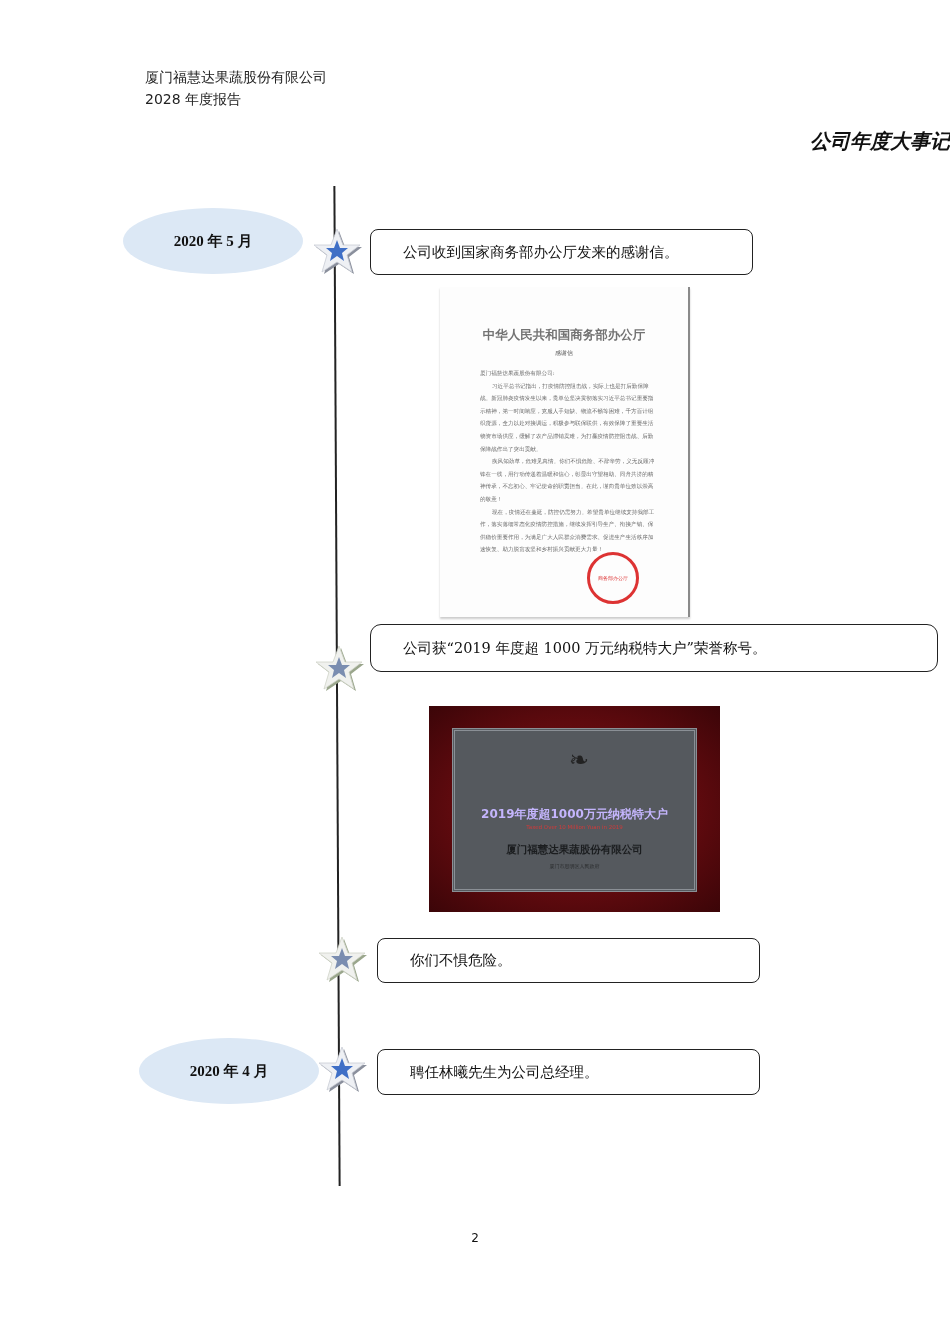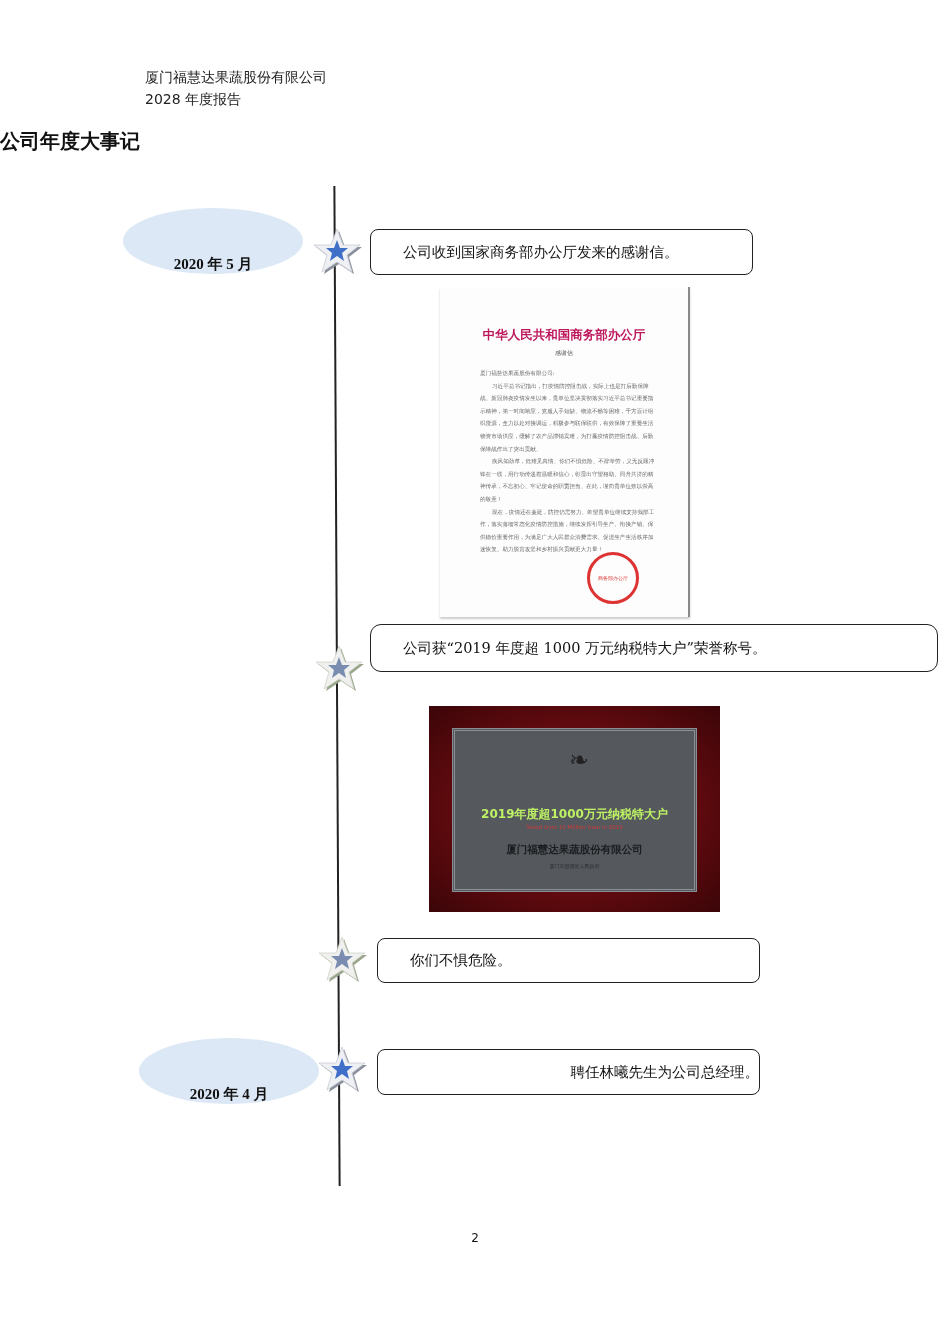--- a/index.html
+++ b/index.html
@@ -6,8 +6,8 @@
   body { width:950px; height:1344px; position:relative; overflow:hidden;
          font-family:"DejaVu Serif","Liberation Serif",serif; color:#111; }
   .hdr { position:absolute; left:145px; font-family:"DejaVu Sans","Liberation Sans",sans-serif; font-size:14px; color:#222; }
-  .title { position:absolute; left:0; width:950px; top:128px; text-align:left;
-           font-family:"DejaVu Sans","Liberation Sans",sans-serif; font-weight:bold; font-size:20px; }
+  .title { position:absolute; left:0; width:950px; top:128px; text-align:right;
+           font-family:"DejaVu Sans","Liberation Sans",sans-serif; font-weight:bold; font-size:20px;font-style:italic; }
   .vline { position:absolute; width:1.5px; background:#222; }
   .ellipse { position:absolute; width:180px; height:66px; border-radius:50%; background:#dce8f5;
              display:flex; align-items:flex-end; justify-content:center;

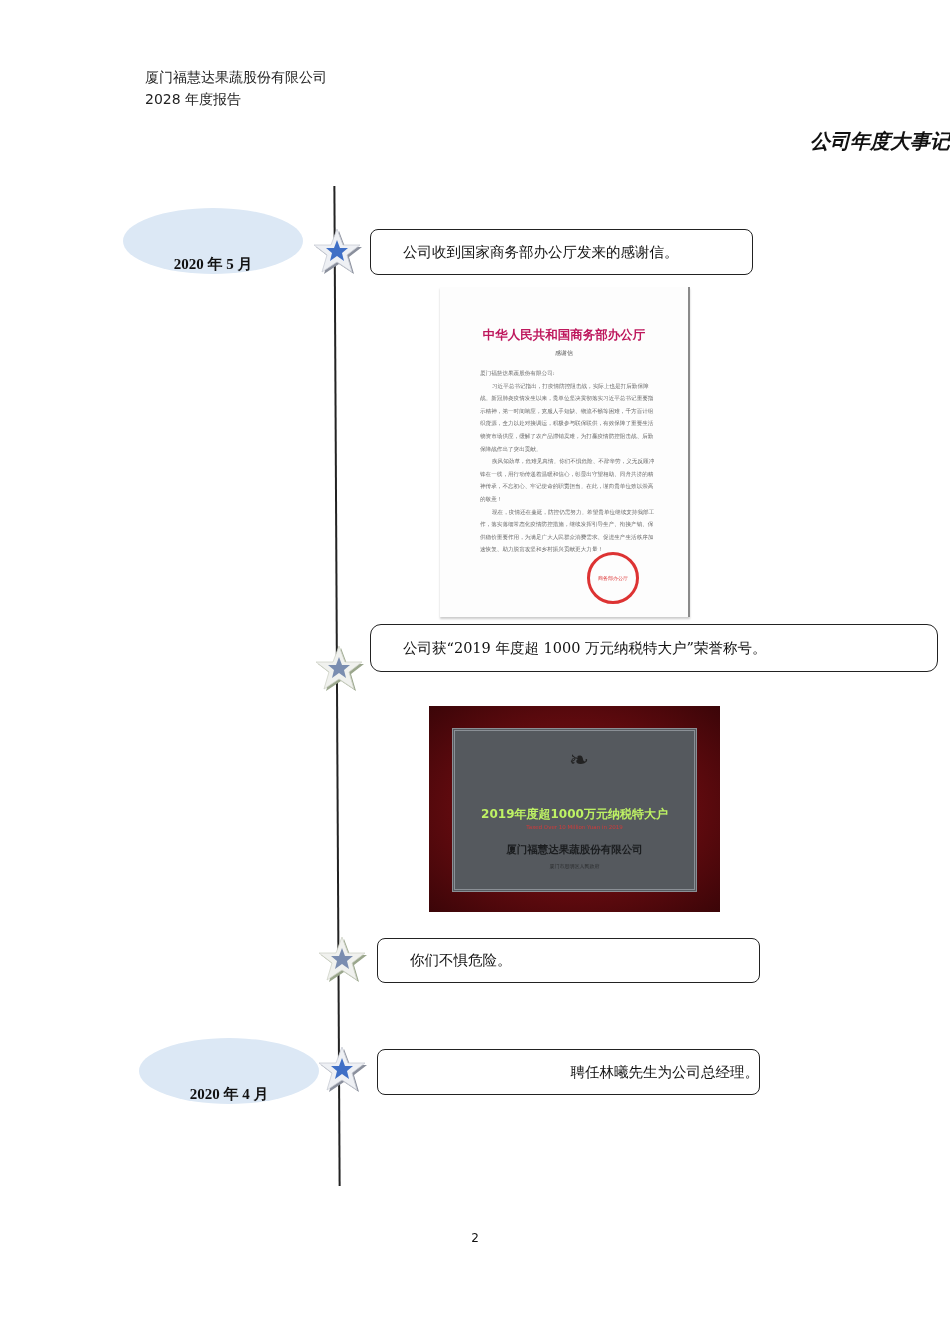--- a/index.html
+++ b/index.html
@@ -10,7 +10,7 @@
            font-family:"DejaVu Sans","Liberation Sans",sans-serif; font-weight:bold; font-size:20px;font-style:italic; }
   .vline { position:absolute; width:1.5px; background:#222; }
   .ellipse { position:absolute; width:180px; height:66px; border-radius:50%; background:#dce8f5;
-             display:flex; align-items:flex-end; justify-content:center;
+             display:flex; align-items:center; justify-content:center;
              font-family:"Liberation Serif","DejaVu Serif",serif; font-weight:bold; font-size:15px; }
   .star { position:absolute; width:52px; height:50px; }
   .box { position:absolute; border:1.3px solid #222; border-radius:8px; background:#fff;

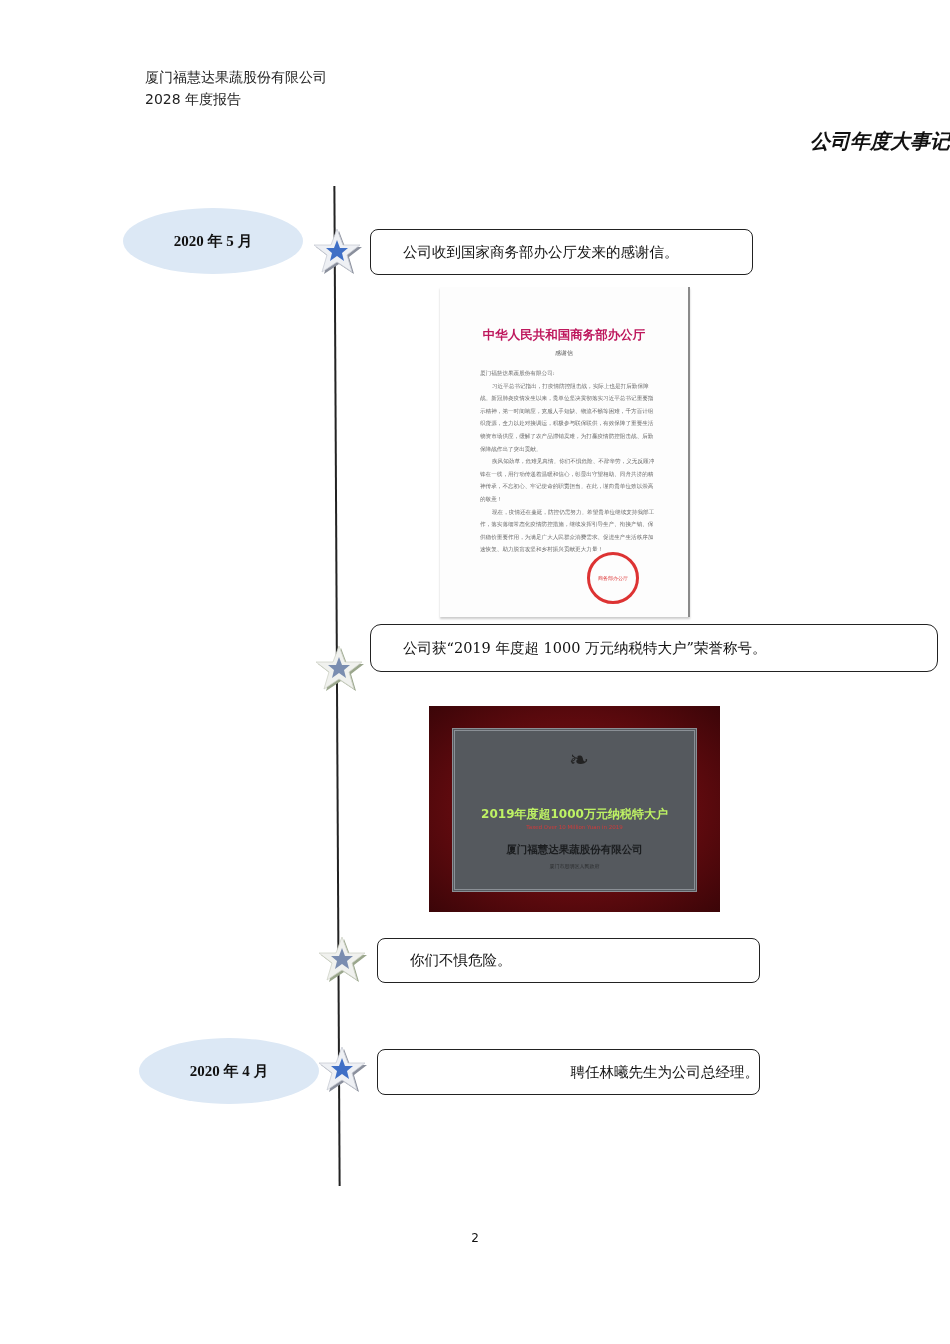--- a/index.html
+++ b/index.html
@@ -19,7 +19,7 @@
   .letter { position:absolute; left:440px; top:287px; width:250px; height:330px; background:#fdfdfd;
             border-right:2px solid #8a8a8a; box-shadow:0 2px 2px #ccc; box-sizing:border-box;
             font-family:"DejaVu Serif","Liberation Serif",serif; overflow:hidden; }
-  .letter .lt-head { position:absolute; top:40px; left:0; width:248px; text-align:center; color:#be185d; font-weight:bold; font-size:12.5px; }
+  .letter .lt-head { position:absolute; top:40px; left:0; width:248px; text-align:center; color:#737373; font-weight:bold; font-size:12.5px; }
   .letter .lt-sub { position:absolute; top:62px; width:248px; text-align:center; font-size:6px; color:#555; }
   .letter .lt-body { position:absolute; top:80px; left:40px; width:175px; font-size:5.6px; line-height:12.6px; color:#6a6a6a; }
   .letter .seal { position:absolute; left:147px; top:265px; width:52px; height:52px; border-radius:50%;

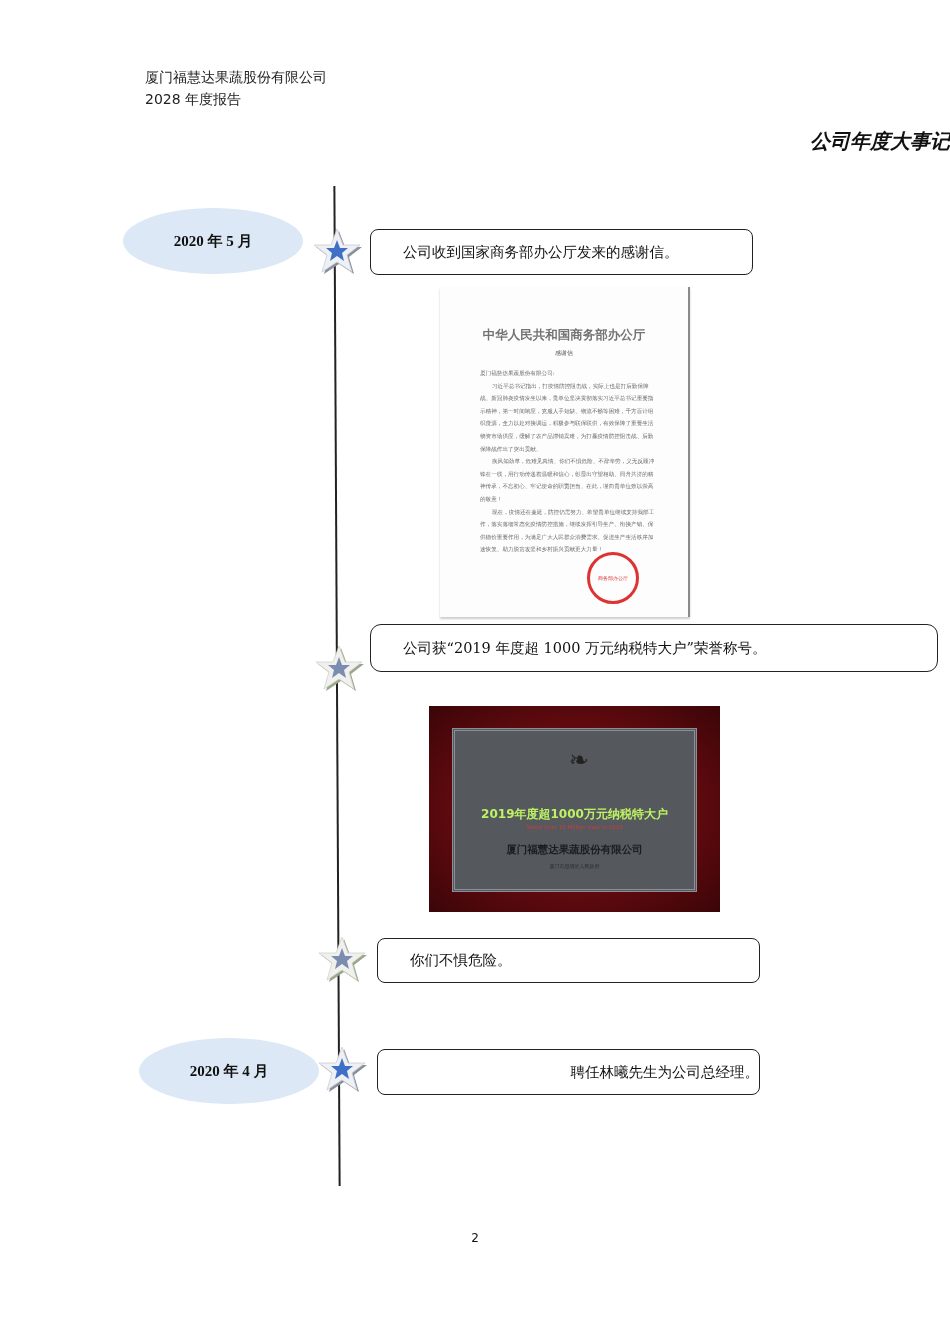--- a/index.html
+++ b/index.html
@@ -29,7 +29,7 @@
             background:radial-gradient(ellipse at center,#7d1015 0%,#5e0a0e 60%,#3b0508 100%); }
   .plaque .inner { position:absolute; left:23px; top:22px; width:245px; height:164px; background:#55595e;
                    border:3px double #8a8f95; box-sizing:border-box; text-align:center; }
-  .plaque .p-main { position:absolute; top:75px; width:100%; color:#bef264; font-weight:bold;
+  .plaque .p-main { position:absolute; top:75px; width:100%; color:#c4b5fd; font-weight:bold;
                     font-family:"DejaVu Sans","Liberation Sans",sans-serif; font-size:12px; }
   .plaque .p-en { position:absolute; top:93px; width:100%; color:#d23a3a; font-size:5.5px;
                   font-family:"DejaVu Sans","Liberation Sans",sans-serif; }

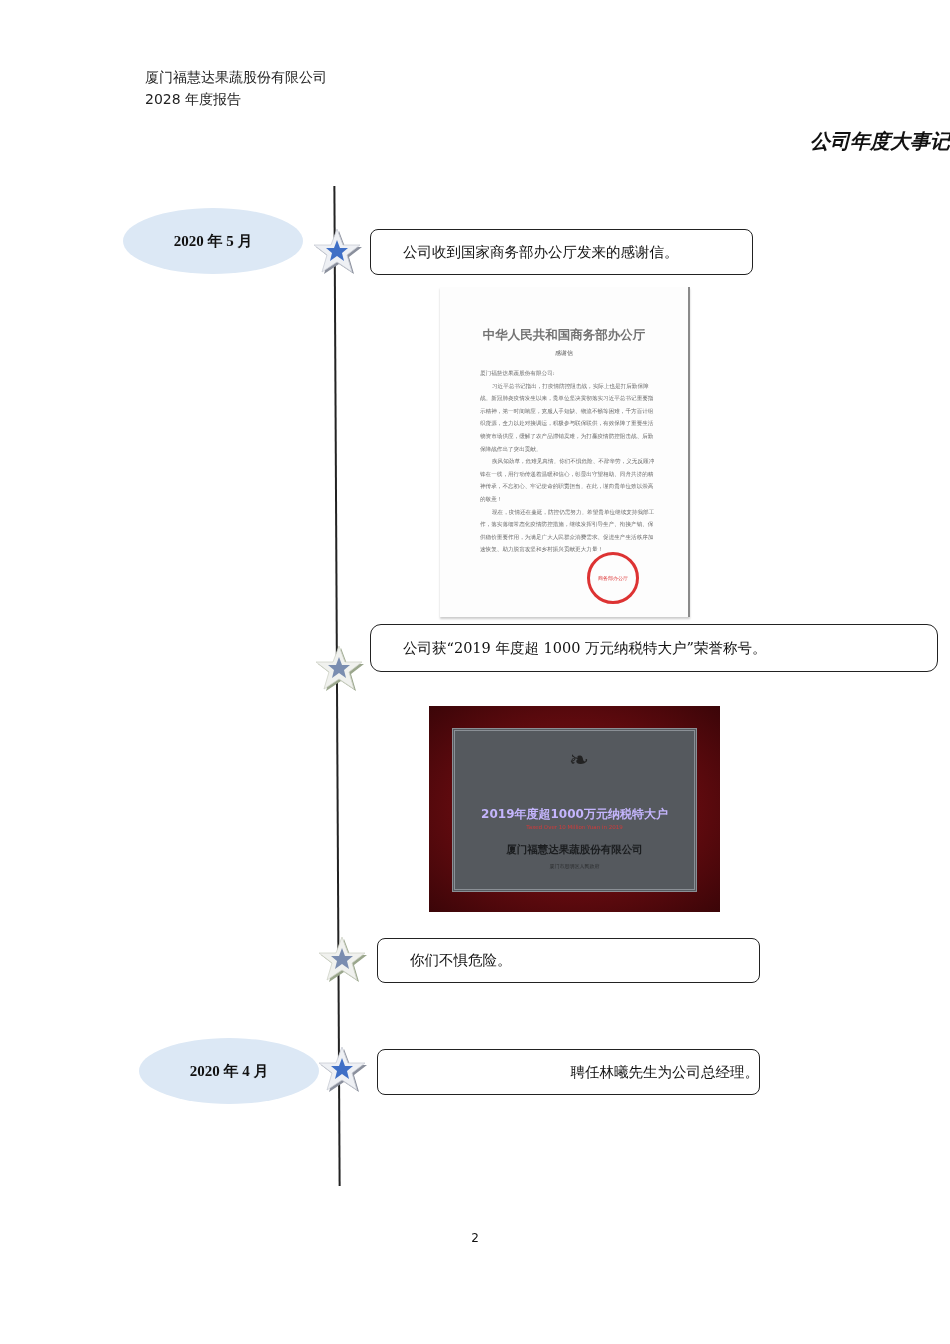--- a/index.html
+++ b/index.html
@@ -113,7 +113,7 @@
   <polygon points="26,1 32,17 49,17 36,27 41,44 26,34 11,44 16,27 3,17 20,17" fill="#eef0f4" stroke="#c8ccd4" stroke-width="0.8"></polygon>
   <polygon points="26,12 29,20 37,20 31,25 33,33 26,28 19,33 21,25 15,20 23,20" fill="#3f6fc6"></polygon>
 </svg>
-<div class="box" style="left:377px; top:1049px; width:383px; height:46px;justify-content:flex-end;">
+<div class="box" style="left:377px; top:1049px; width:383px; height:46px;">
   <span>聘任林曦先生为公司总经理。</span>
 </div>
 

